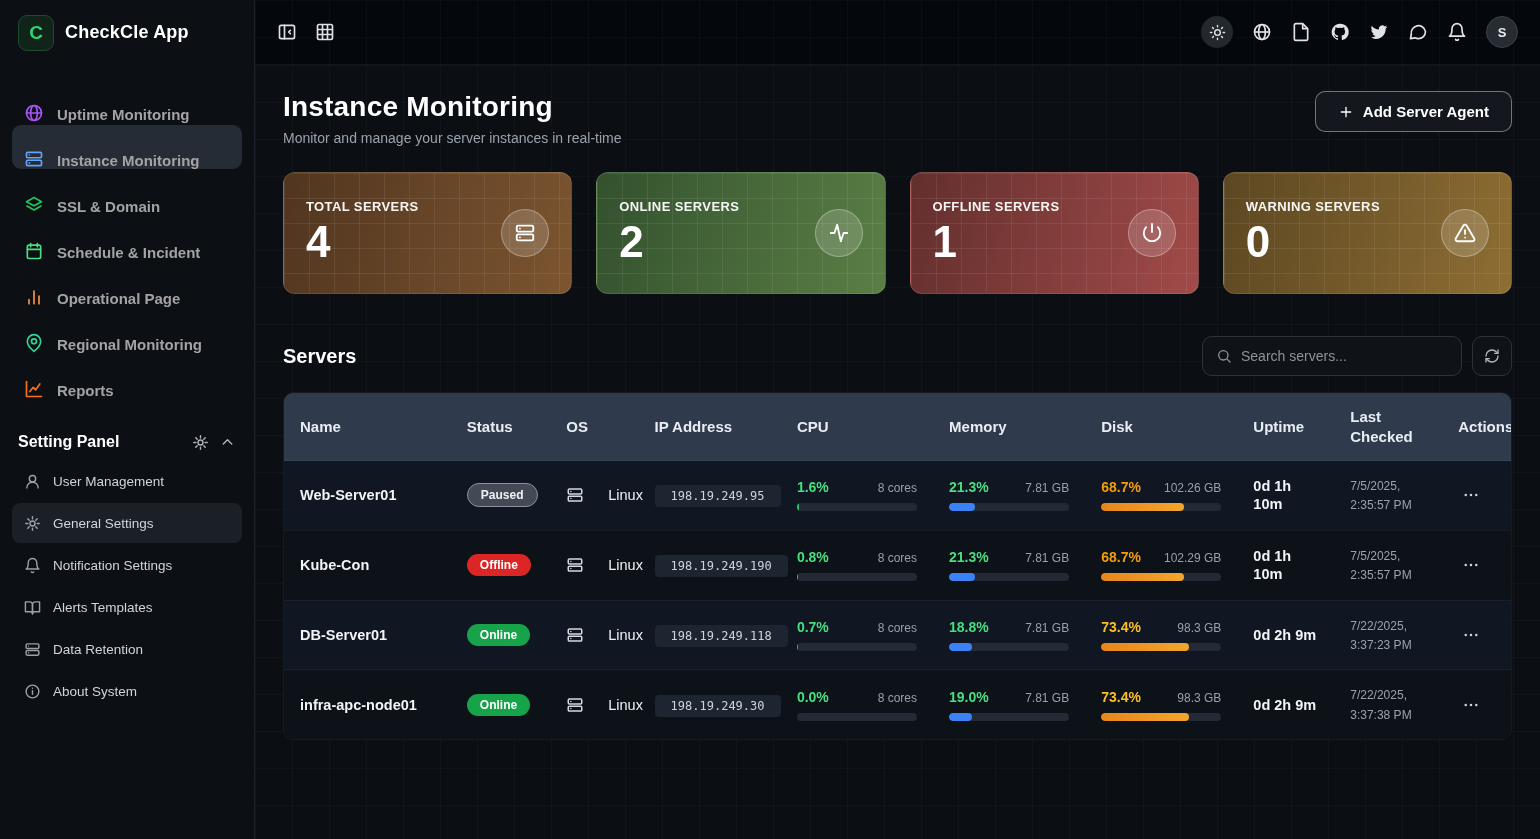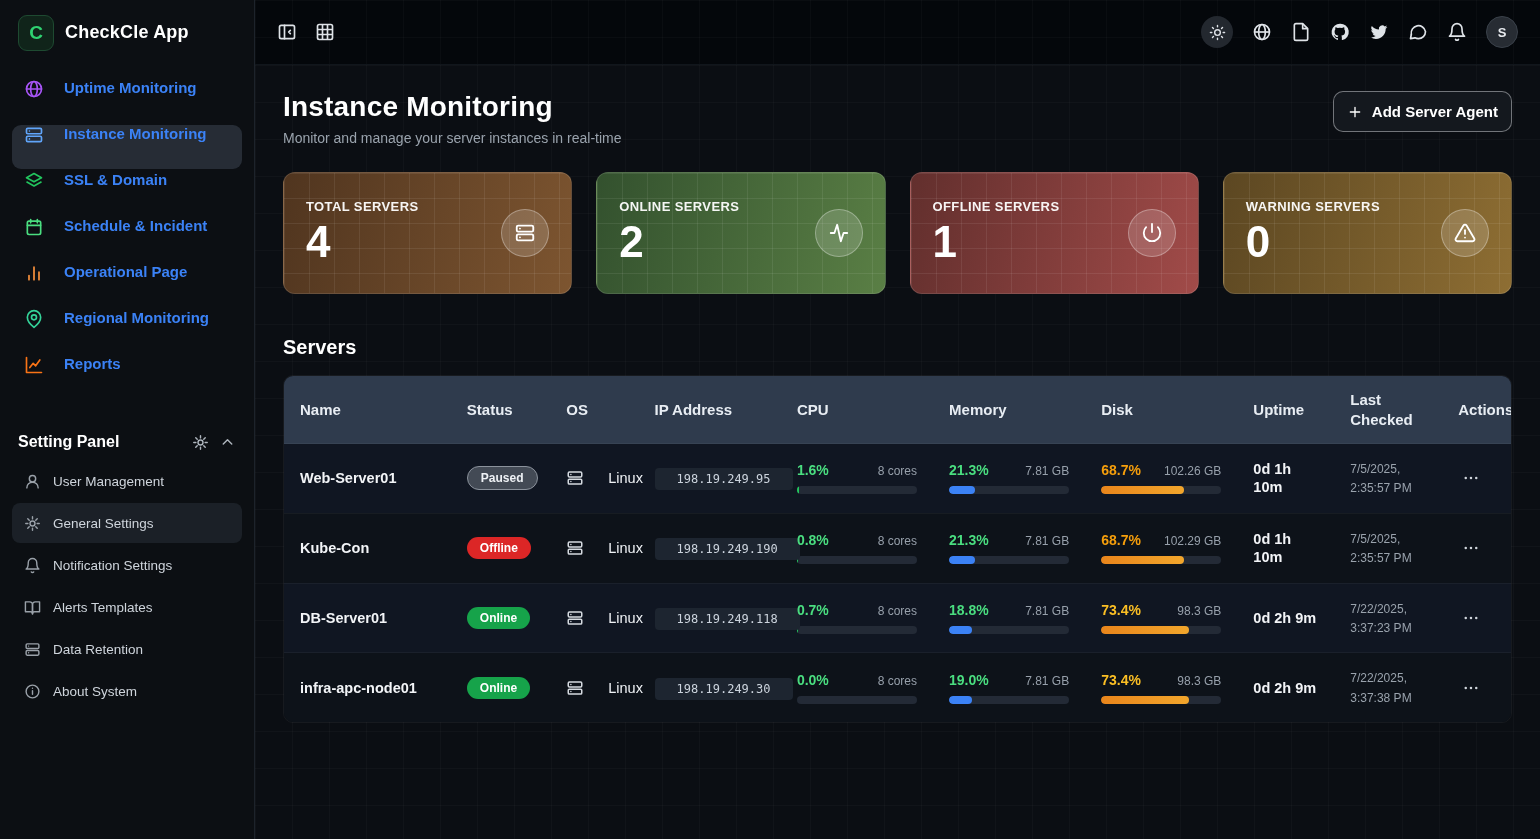--- a/index.html
+++ b/index.html
@@ -17,7 +17,7 @@
   .app-title { font-size:18px; font-weight:800; letter-spacing:.2px; }
 
   .nav { display:flex; flex-direction:column; gap:2px; margin-top:14px; }
-  .nav-item { display:flex; align-items:flex-start; gap:20px; height:44px; padding:0 12px; border-radius:9px; cursor:pointer; color:#3b82f6; }
+  .nav-item { display:flex; align-items:flex-end; gap:13px; height:44px; padding:0 12px; border-radius:9px; cursor:pointer; color:#a3a3a3; }
   .nav-item.active { background:#262c35; }
   .nav-label { font-size:15px; font-weight:600; }
   .nav-icon { width:20px; height:20px; }

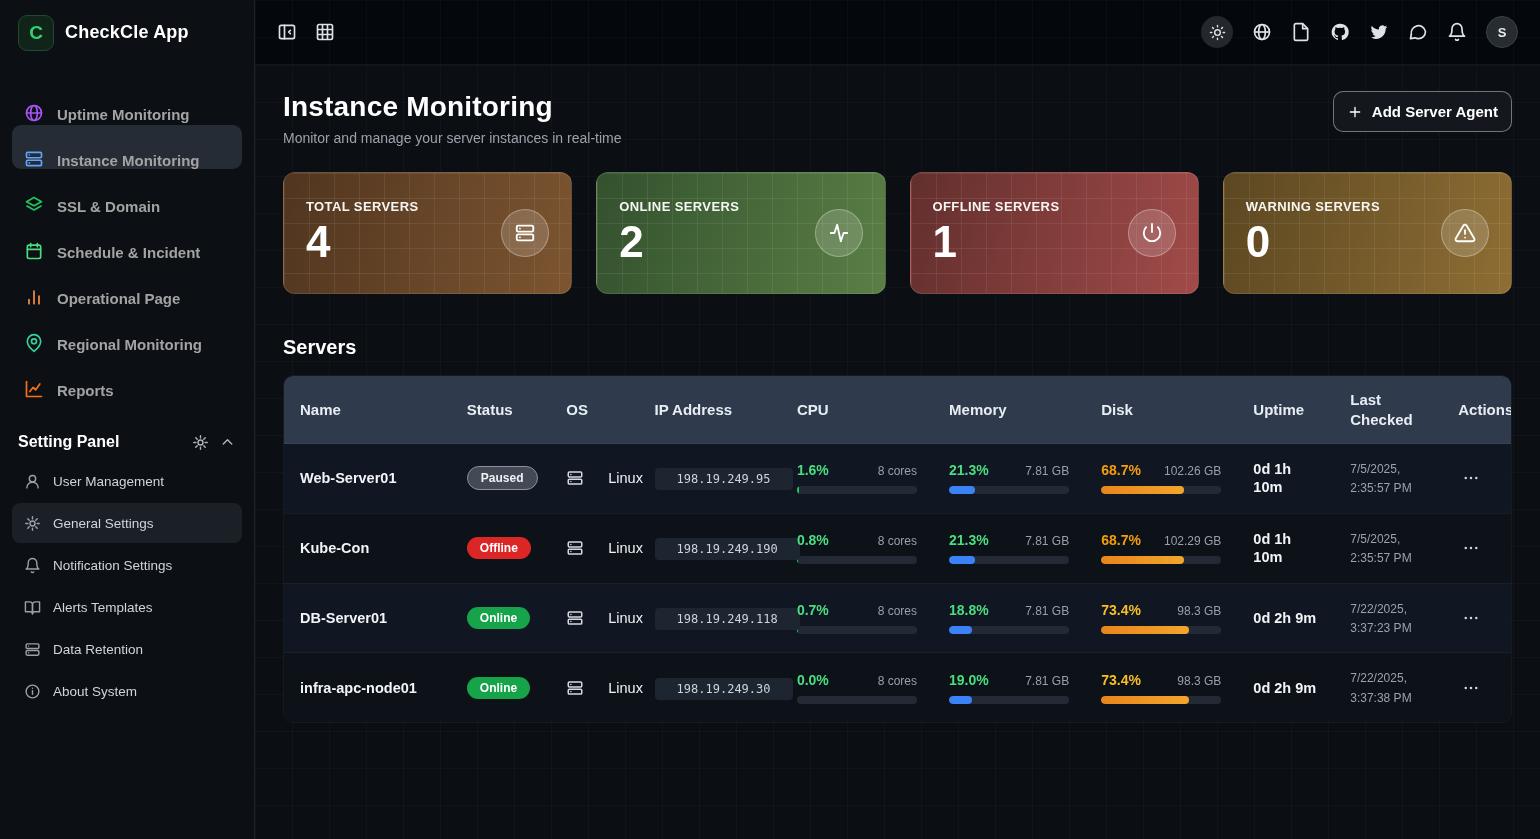--- a/index.html
+++ b/index.html
@@ -58,7 +58,7 @@
   .page-head { display:flex; align-items:flex-start; justify-content:space-between; margin-bottom:26px; }
   .page-title { font-size:28px; font-weight:800; letter-spacing:.2px; }
   .page-sub { margin-top:7px; font-size:14px; color:#9aa3ad; }
-  .add-btn { display:flex; align-items:center; gap:9px; padding:11px 13px; background:#14181e; border:1px solid rgba(229,231,235,.45); border-radius:10px; color:#fff; font-size:15px; font-weight:600; cursor:pointer; font-family:inherit; }
+  .add-btn { display:flex; align-items:center; gap:9px; padding:11px 22px; background:#14181e; border:1px solid rgba(229,231,235,.45); border-radius:10px; color:#fff; font-size:15px; font-weight:600; cursor:pointer; font-family:inherit; }
   .add-btn svg { width:16px; height:16px; }
 
   

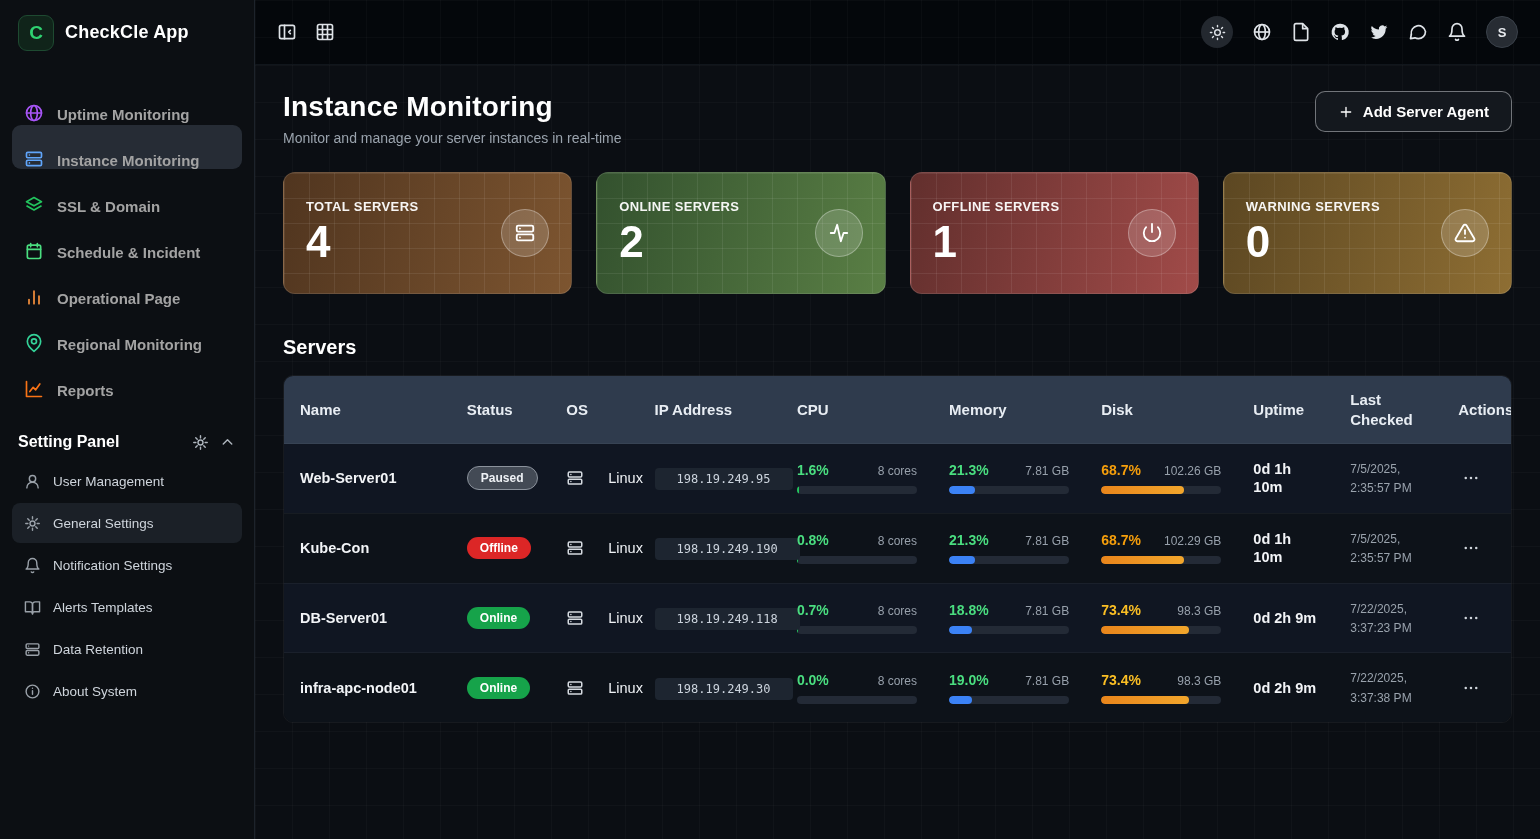--- a/index.html
+++ b/index.html
@@ -405,6 +405,25 @@
 
       <div class="servers-head">
         <h2 class="servers-title">Servers</h2>
+        <div class="servers-tools">
+          <div class="search-box">
+            <span>
+              <svg viewBox="0 0 24 24" fill="none" stroke="currentColor" stroke-width="2" stroke-linecap="round">
+                  <circle cx="11" cy="11" r="7"></circle>
+                  <path d="M21 21l-4.3-4.3"></path>
+                </svg>
+            </span>
+            <input type="text" placeholder="Search servers..." style="">
+          </div>
+          <button class="refresh-btn">
+            <svg viewBox="0 0 24 24" fill="none" stroke="currentColor" stroke-width="2" stroke-linecap="round" stroke-linejoin="round">
+                <path d="M3 12a9 9 0 019-9 9 9 0 016.7 3L21 8"></path>
+                <path d="M21 3v5h-5"></path>
+                <path d="M21 12a9 9 0 01-9 9 9 9 0 01-6.7-3L3 16"></path>
+                <path d="M3 21v-5h5"></path>
+              </svg>
+          </button>
+        </div>
       </div>
 
       <div class="table-wrap">

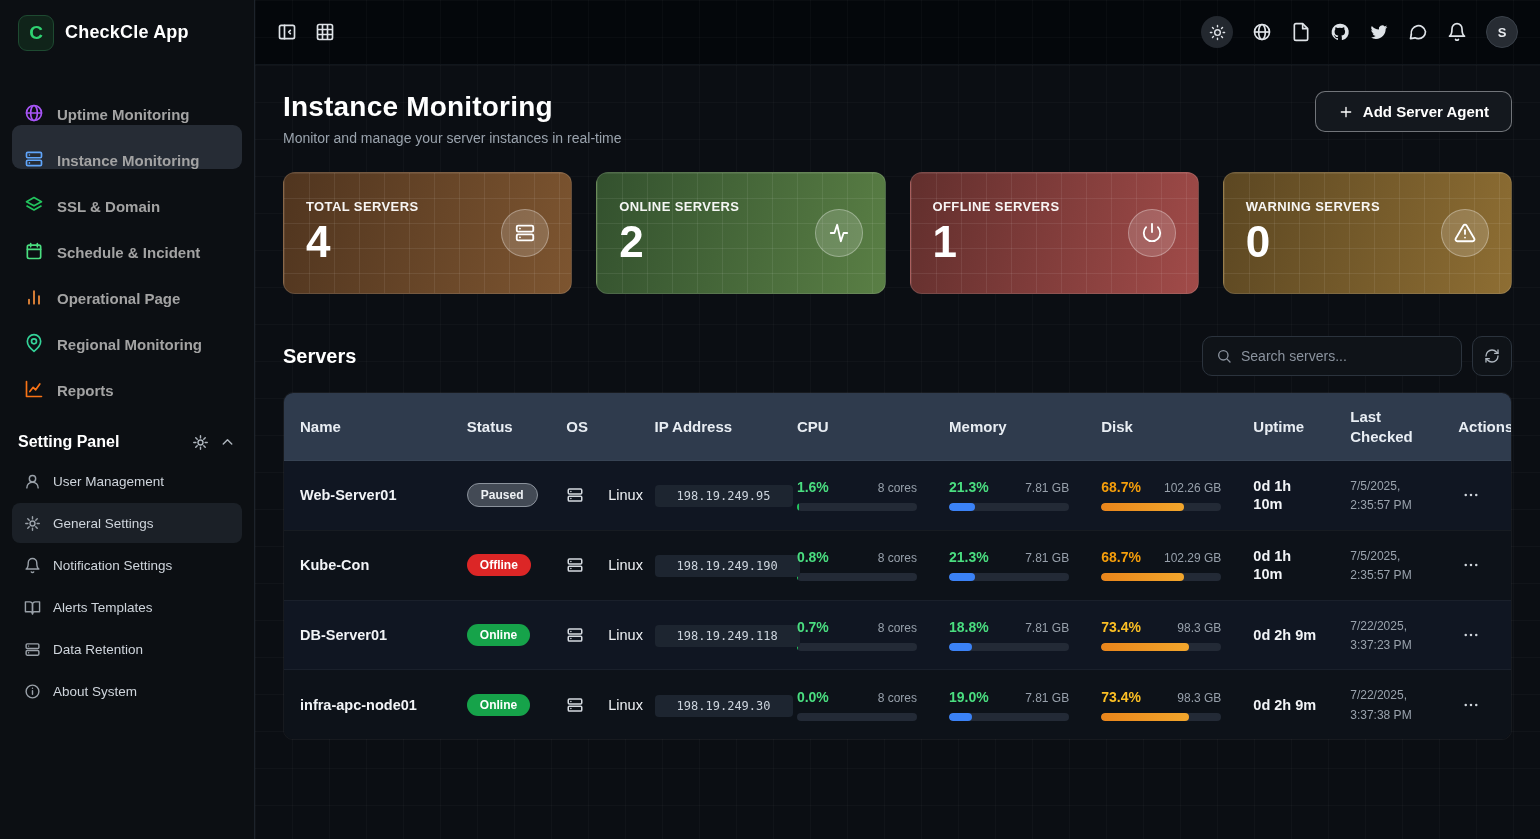--- a/index.html
+++ b/index.html
@@ -106,7 +106,7 @@
   .os-cell { display:flex; align-items:center; gap:24px; }
   .os-cell svg { width:18px; height:18px; color:#d5dae0; }
   .os-name { font-size:14.5px; color:#eef1f4; }
-  .ip { font-family:"DejaVu Sans Mono", monospace; font-size:12px; background:#1d2530; color:#ccd4dd; padding:4px 22px; border-radius:4px; white-space:nowrap; }
+  .ip { font-family:"DejaVu Sans Mono", monospace; font-size:12px; background:#1d2530; color:#ccd4dd; padding:4px 16px; border-radius:4px; white-space:nowrap; }
 
   .metric-top { display:flex; justify-content:space-between; align-items:baseline; margin-bottom:8px; }
   .pct { font-size:14px; font-weight:700; color:#4ade80; }

